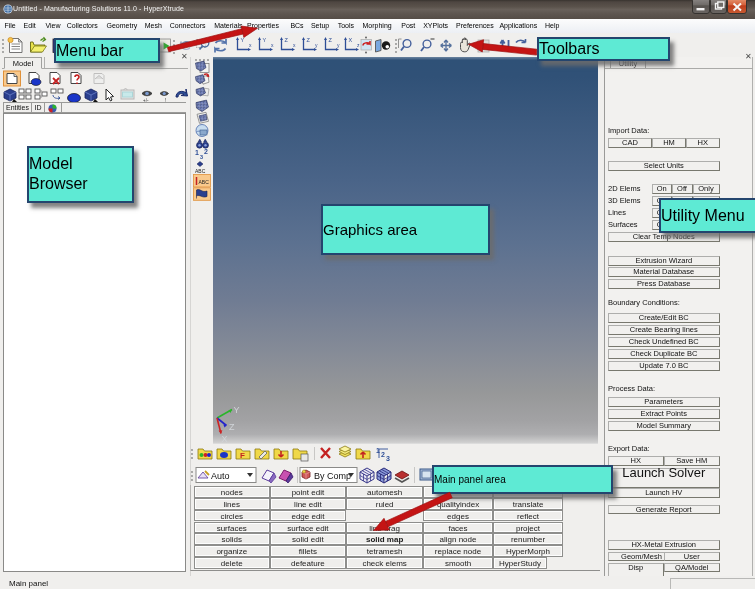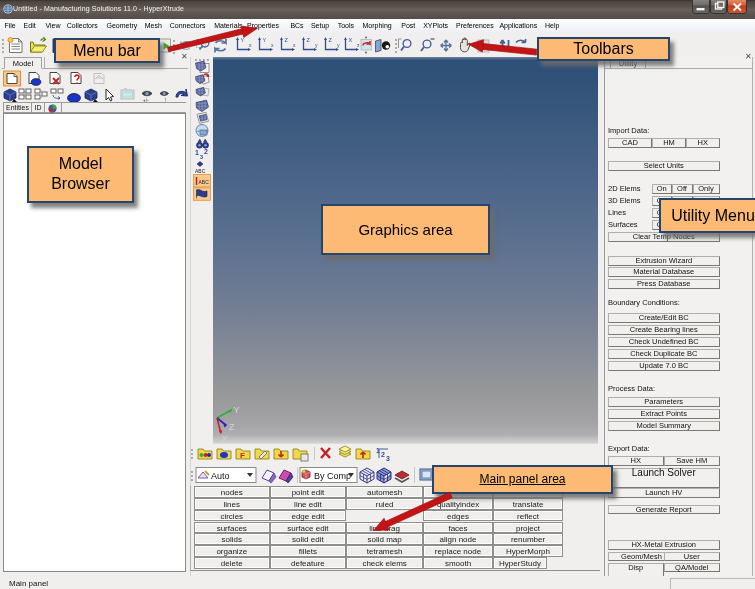--- a/index.html
+++ b/index.html
@@ -56,7 +56,7 @@
 #statusbar { left:0; top:576px; width:755px; height:13px; background:#f0efed; font-size:8px; color:#111; }
 
 
-.callout { position:absolute; background:#fdba74; border:2px solid #24456e; box-shadow:4px 5px 4px rgba(108,108,108,0.85); color:#000; text-align:center; z-index:50; }
+.callout { position:absolute; background:#5eead4; border:2px solid #24456e; box-shadow:4px 5px 4px rgba(108,108,108,0.85); color:#000; text-align:left; z-index:50; }
 .closex { position:absolute; font-size:8px; color:#4a4a4a; font-family:"Liberation Sans",sans-serif; -webkit-font-smoothing:antialiased; }
 </style>
 </head>

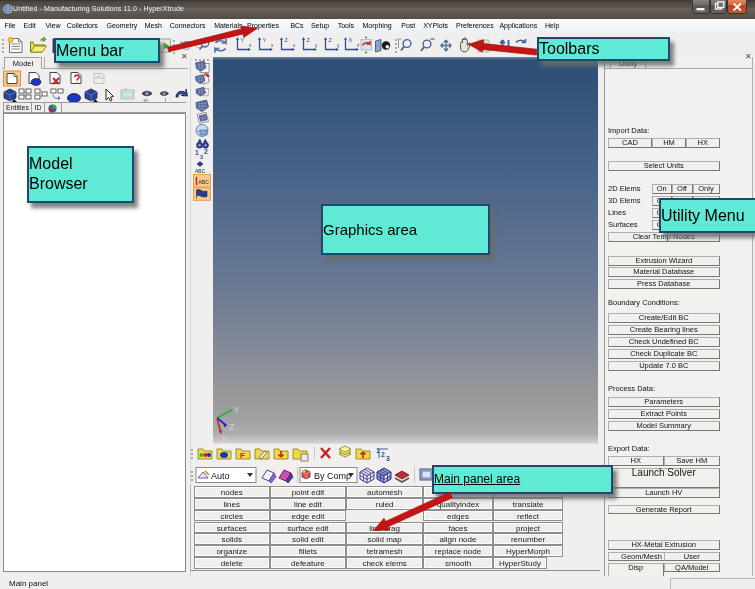--- a/index.html
+++ b/index.html
@@ -608,7 +608,7 @@
   <div class="callout" style="left:27px;top:146px;width:107px;height:57px;font-size:16px;line-height:20px;padding-top:6px;">Model<br>Browser</div>
   <div class="callout" style="left:321px;top:204px;width:169px;height:51px;font-size:15px;line-height:47px;">Graphics area</div>
   <div class="callout" style="left:620px;top:198px;width:108px;height:35px;font-size:16px;line-height:31px;margin-left:39px;">Utility Menu</div>
-  <div class="callout" style="left:432px;top:465px;width:181px;height:29px;font-size:12px;line-height:25px;text-decoration:underline;">Main panel area</div>
+  <div class="callout" style="left:432px;top:465px;width:181px;height:29px;font-size:10px;line-height:25px;">Main panel area</div>
 
   <svg class="abs" width="755" height="589" style="left:0;top:0;z-index:60;pointer-events:none;">
     <g stroke="#9e1010" stroke-width="0.7" fill="#c41414">

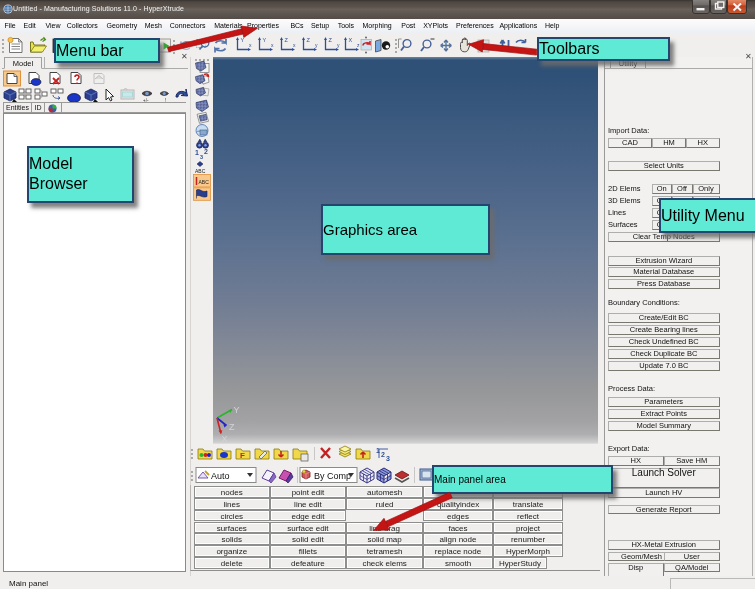--- a/index.html
+++ b/index.html
@@ -586,7 +586,7 @@
   <div class="ulabel abs" style="left:608px;top:443.5px;">Export Data:</div>
   <div class="ubtn" style="left:608px;top:456px;width:55.5px;height:9.5px;line-height:8px;font-size:7.5px;">HX</div>
   <div class="ubtn" style="left:664px;top:456px;width:55.5px;height:9.5px;line-height:8px;font-size:7.5px;">Save HM</div>
-  <div class="ubtn" style="left:608px;top:467.5px;width:111.5px;height:20px;line-height:8px;font-size:10px;">Launch Solver</div>
+  <div class="ubtn" style="left:608px;top:467.5px;width:111.5px;height:20px;line-height:8px;font-size:13px;">Launch Solver</div>
   <div class="ulabel abs" style="left:608px;top:500px;margin-top:40px;">Result:</div>
   <div class="ubtn" style="left:608px;top:504.5px;width:111.5px;height:9.5px;line-height:8px;font-size:7.5px;">Generate Report</div>
   <div class="ubtn" style="left:608px;top:488px;width:111.5px;height:9.5px;line-height:8px;font-size:7.5px;">Launch HV</div>

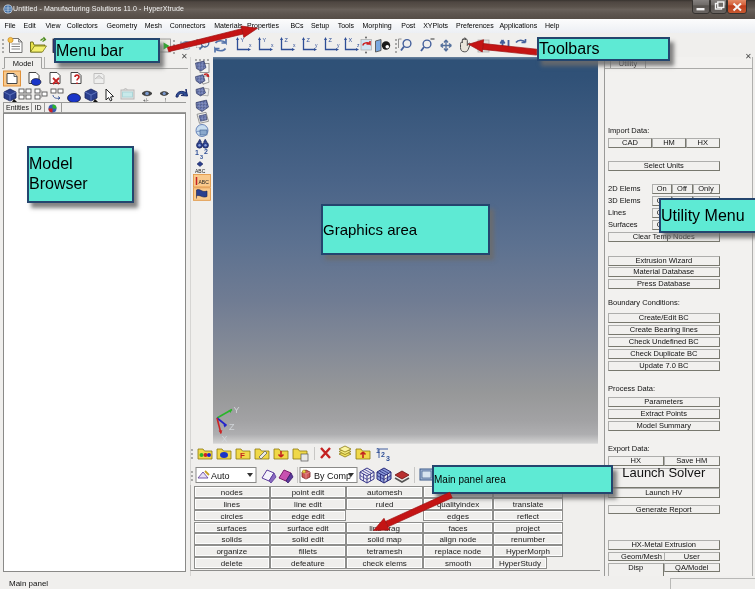--- a/index.html
+++ b/index.html
@@ -530,7 +530,7 @@
   <div class="gcell" style="left:493.0px;top:521.5px;width:70.0px;height:11.8px;line-height:11px;">project</div>
   <div class="gcell" style="left:194.0px;top:533.3px;width:75.5px;height:11.8px;line-height:11px;">solids</div>
   <div class="gcell" style="left:269.5px;top:533.3px;width:76.8px;height:11.8px;line-height:11px;">solid edit</div>
-  <div class="gcell" style="left:346.3px;top:533.3px;width:76.7px;height:11.8px;line-height:11px;">solid map</div>
+  <div class="gcell" style="left:346.3px;top:533.3px;width:76.7px;height:11.8px;line-height:11px;font-weight:bold;">solid map</div>
   <div class="gcell" style="left:423.0px;top:533.3px;width:70.0px;height:11.8px;line-height:11px;">align node</div>
   <div class="gcell" style="left:493.0px;top:533.3px;width:70.0px;height:11.8px;line-height:11px;">renumber</div>
   <div class="gcell" style="left:194.0px;top:545.1px;width:75.5px;height:11.8px;line-height:11px;">organize</div>

